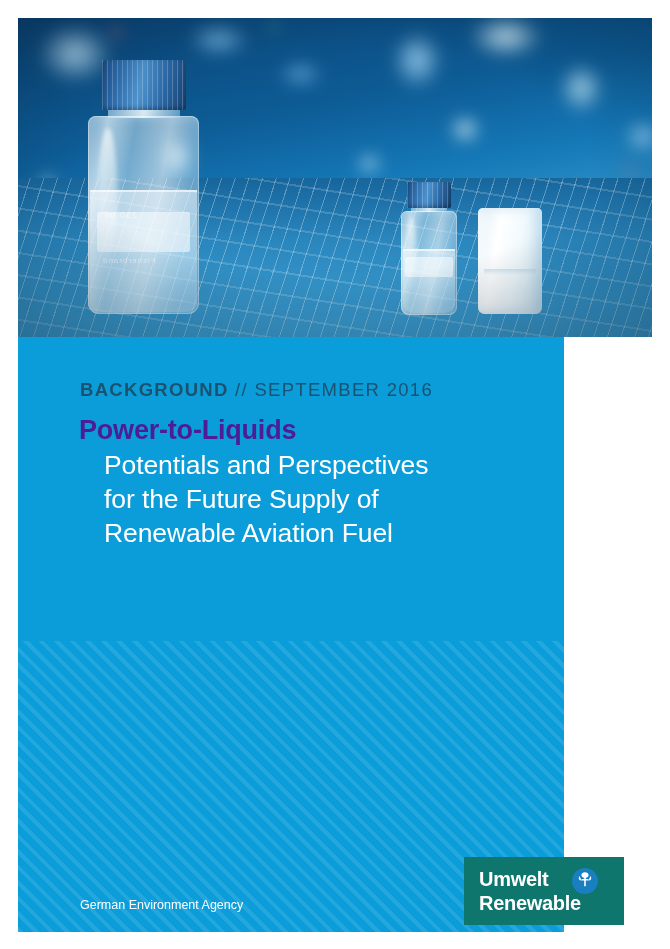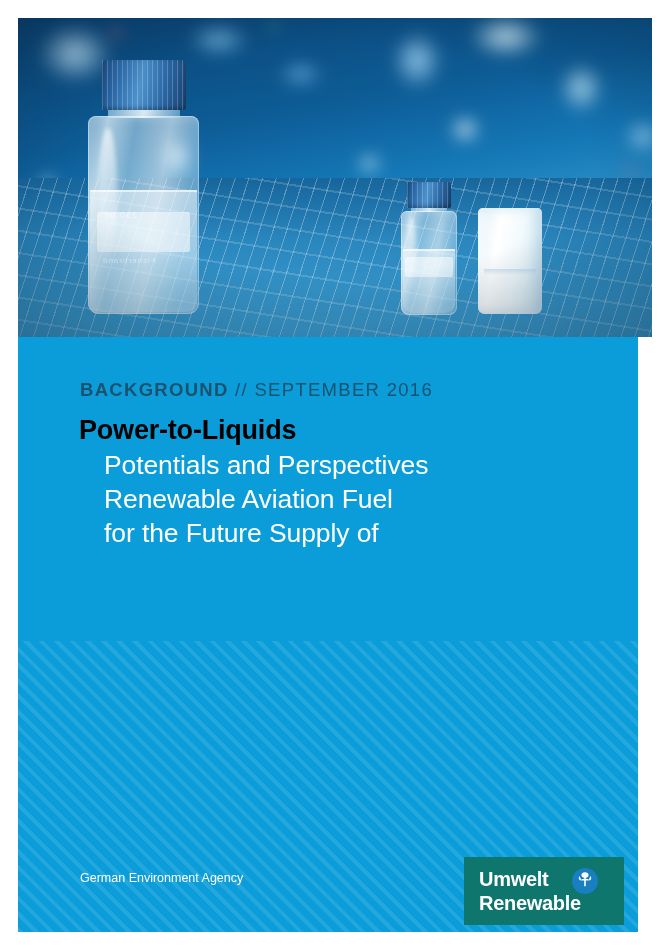--- a/index.html
+++ b/index.html
@@ -198,7 +198,7 @@
     position: absolute;
     left: 18px;
     top: 337px;
-    width: 620px;
+    width: 546px;
     height: 595px;
     background: #0b9dd9;
   }

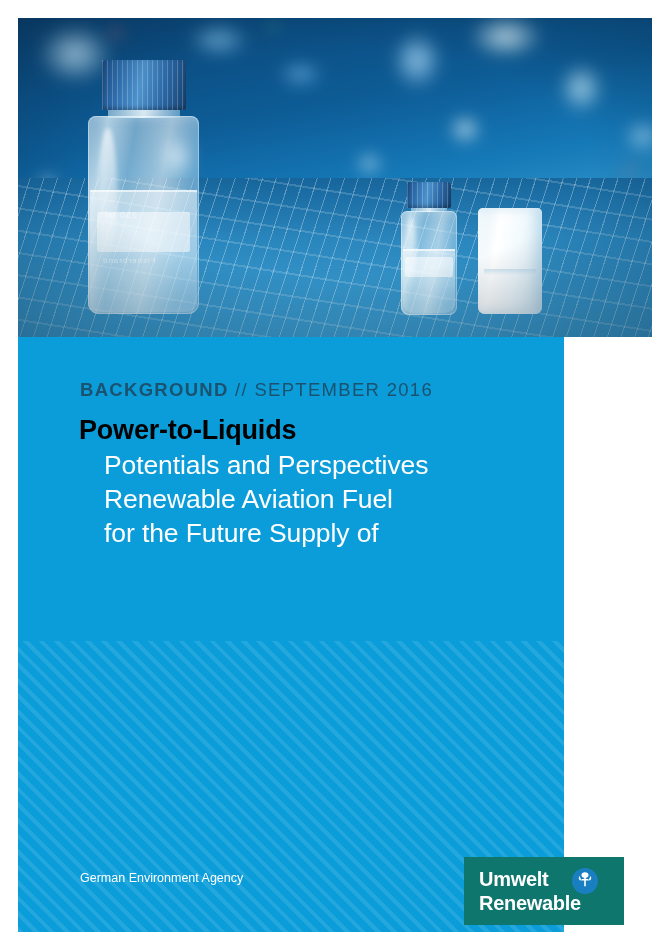--- a/index.html
+++ b/index.html
@@ -235,7 +235,7 @@
     top: 78px;
     font-size: 27px;
     font-weight: bold;
-    color: #000000;
+    color: #4c1d95;
     letter-spacing: -0.2px;
     white-space: nowrap;
   }

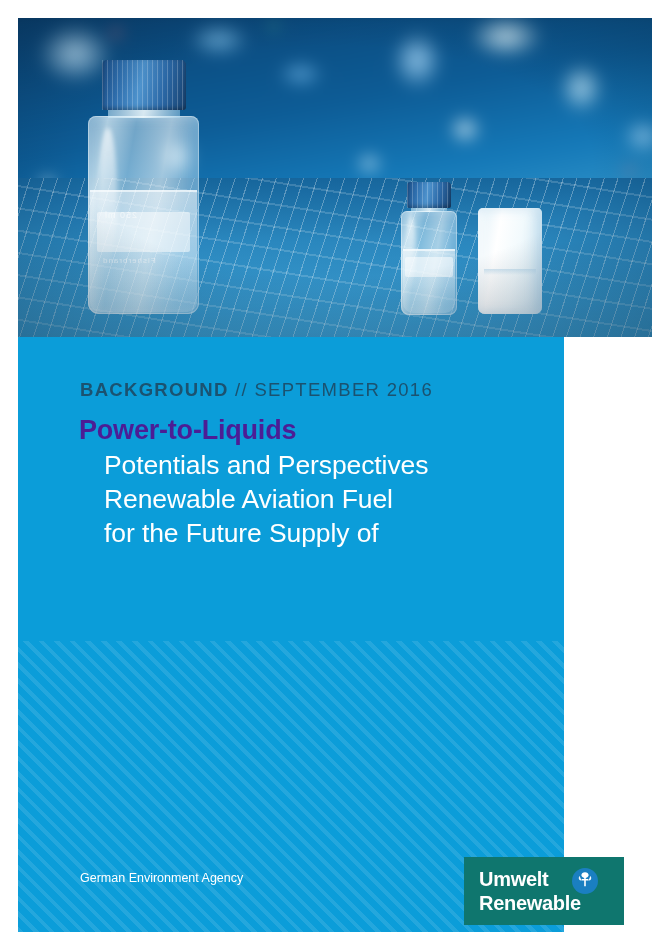--- a/index.html
+++ b/index.html
@@ -338,8 +338,8 @@
 
     <div class="title-sub">
       <div>Potentials and Perspectives</div>
+      <div>for the Future Supply of</div>
       <div>Renewable Aviation Fuel</div>
-      <div>for the Future Supply of</div>
     </div>
 
     <div class="striped"></div>

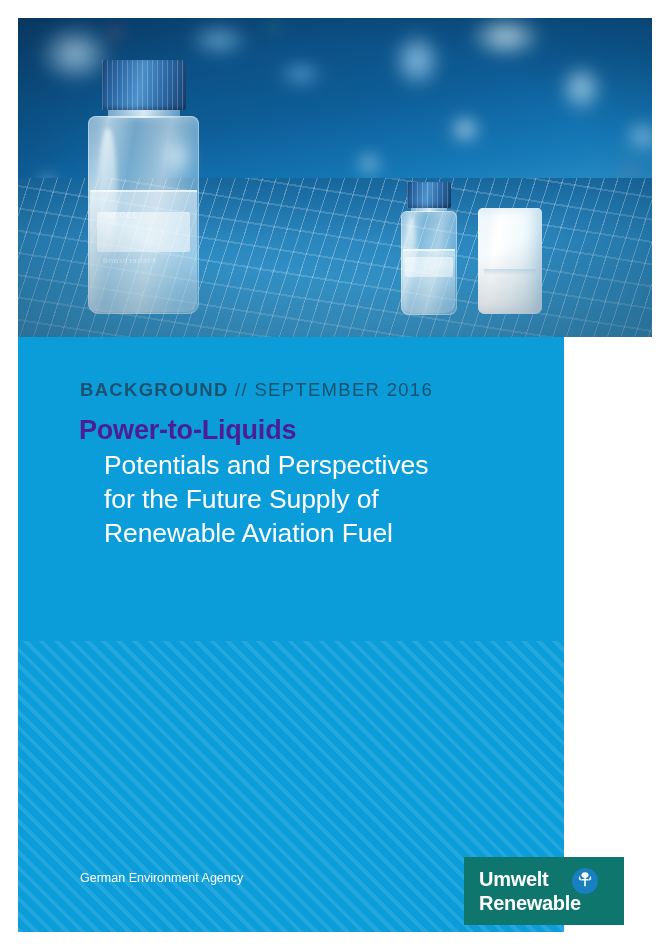--- a/index.html
+++ b/index.html
@@ -255,7 +255,7 @@
   .agency {
     position: absolute;
     left: 62px;
-    top: 534px;
+    top: 561px;
     font-size: 12.5px;
     color: #ffffff;
     white-space: nowrap;

